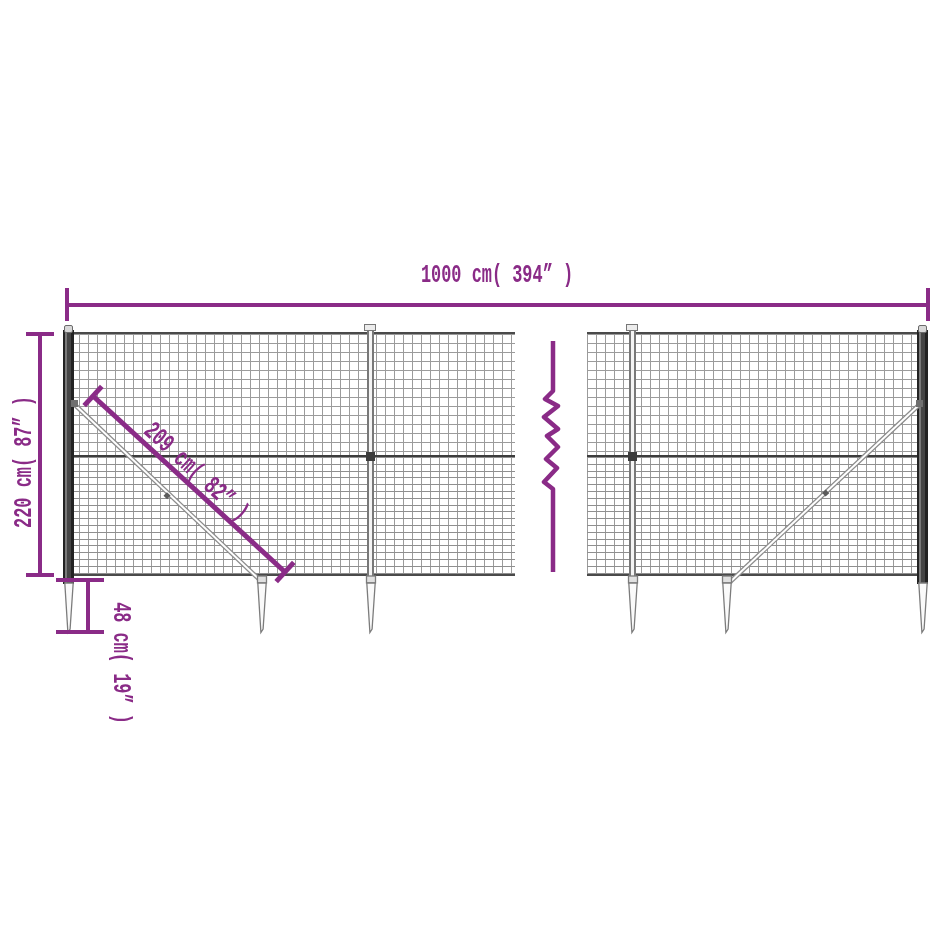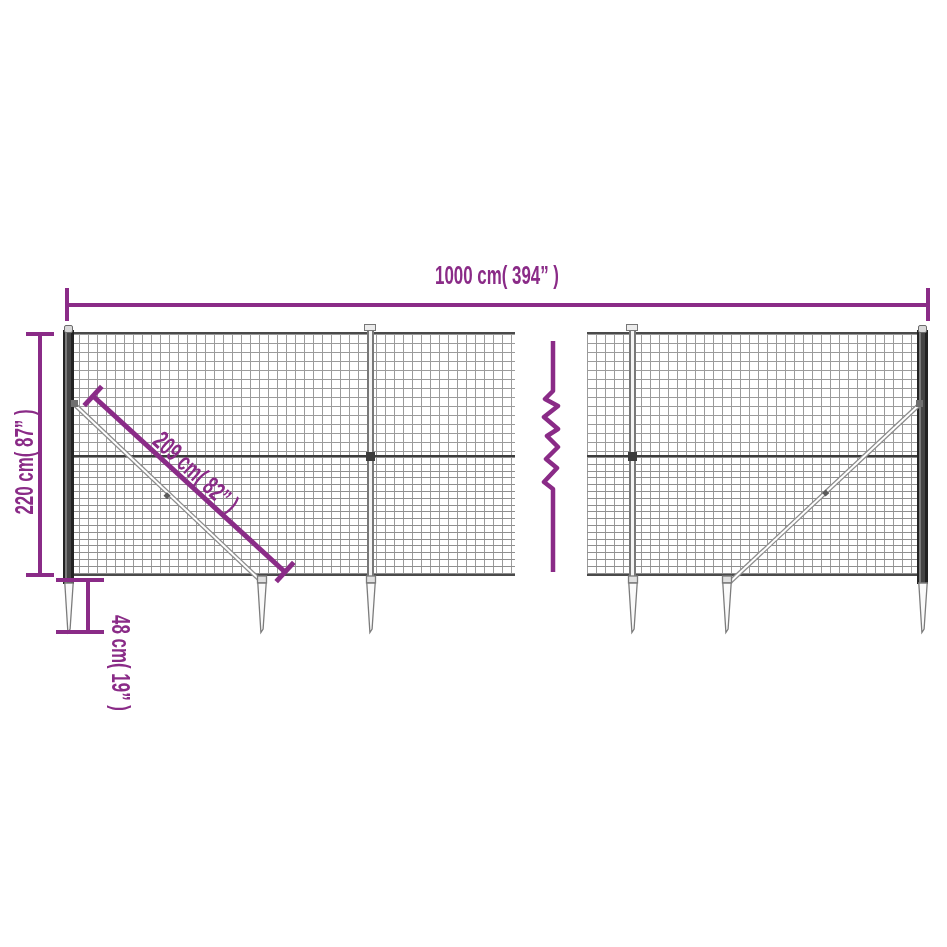--- a/index.html
+++ b/index.html
@@ -5,7 +5,7 @@
   html,body{margin:0;padding:0;background:#fff;}
   .stage{
     position:relative;width:947px;height:778px;background:#fff;overflow:hidden;
-    font-family:Liberation Sans, sans-serif;
+    font-family:Liberation Mono, monospace;
   }
   
   .panel{position:absolute;top:332px;z-index:1;}

